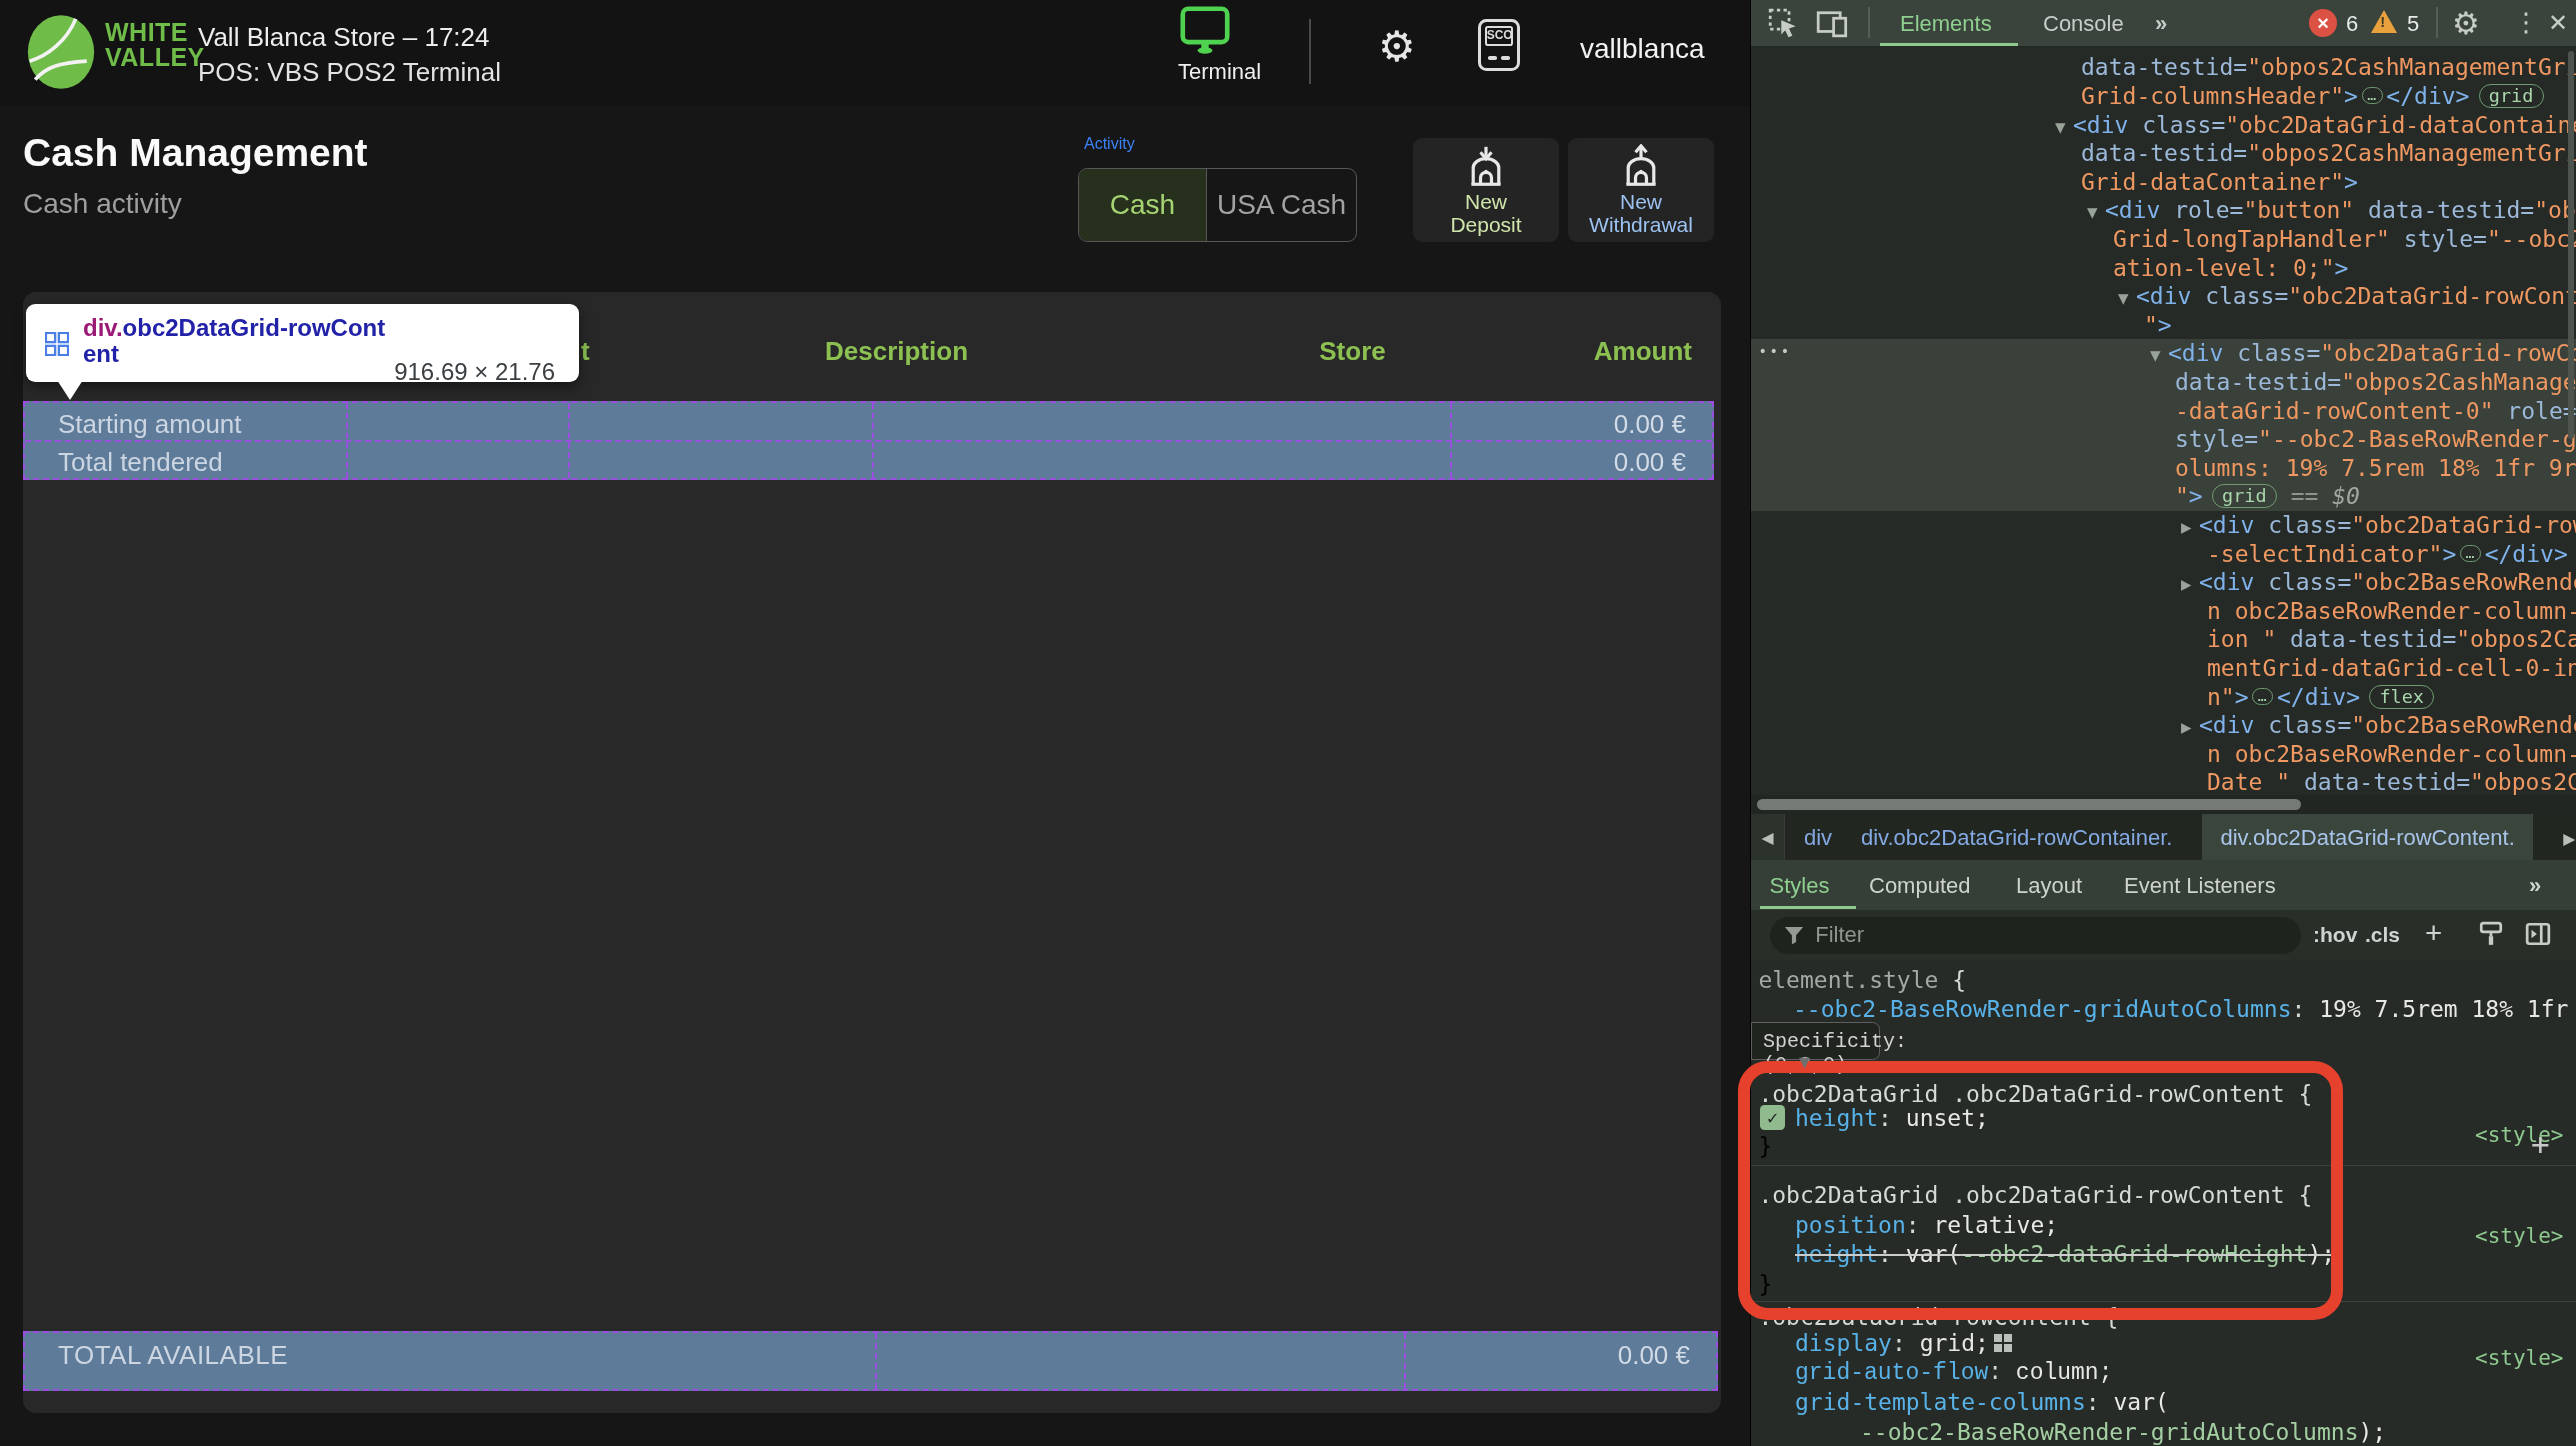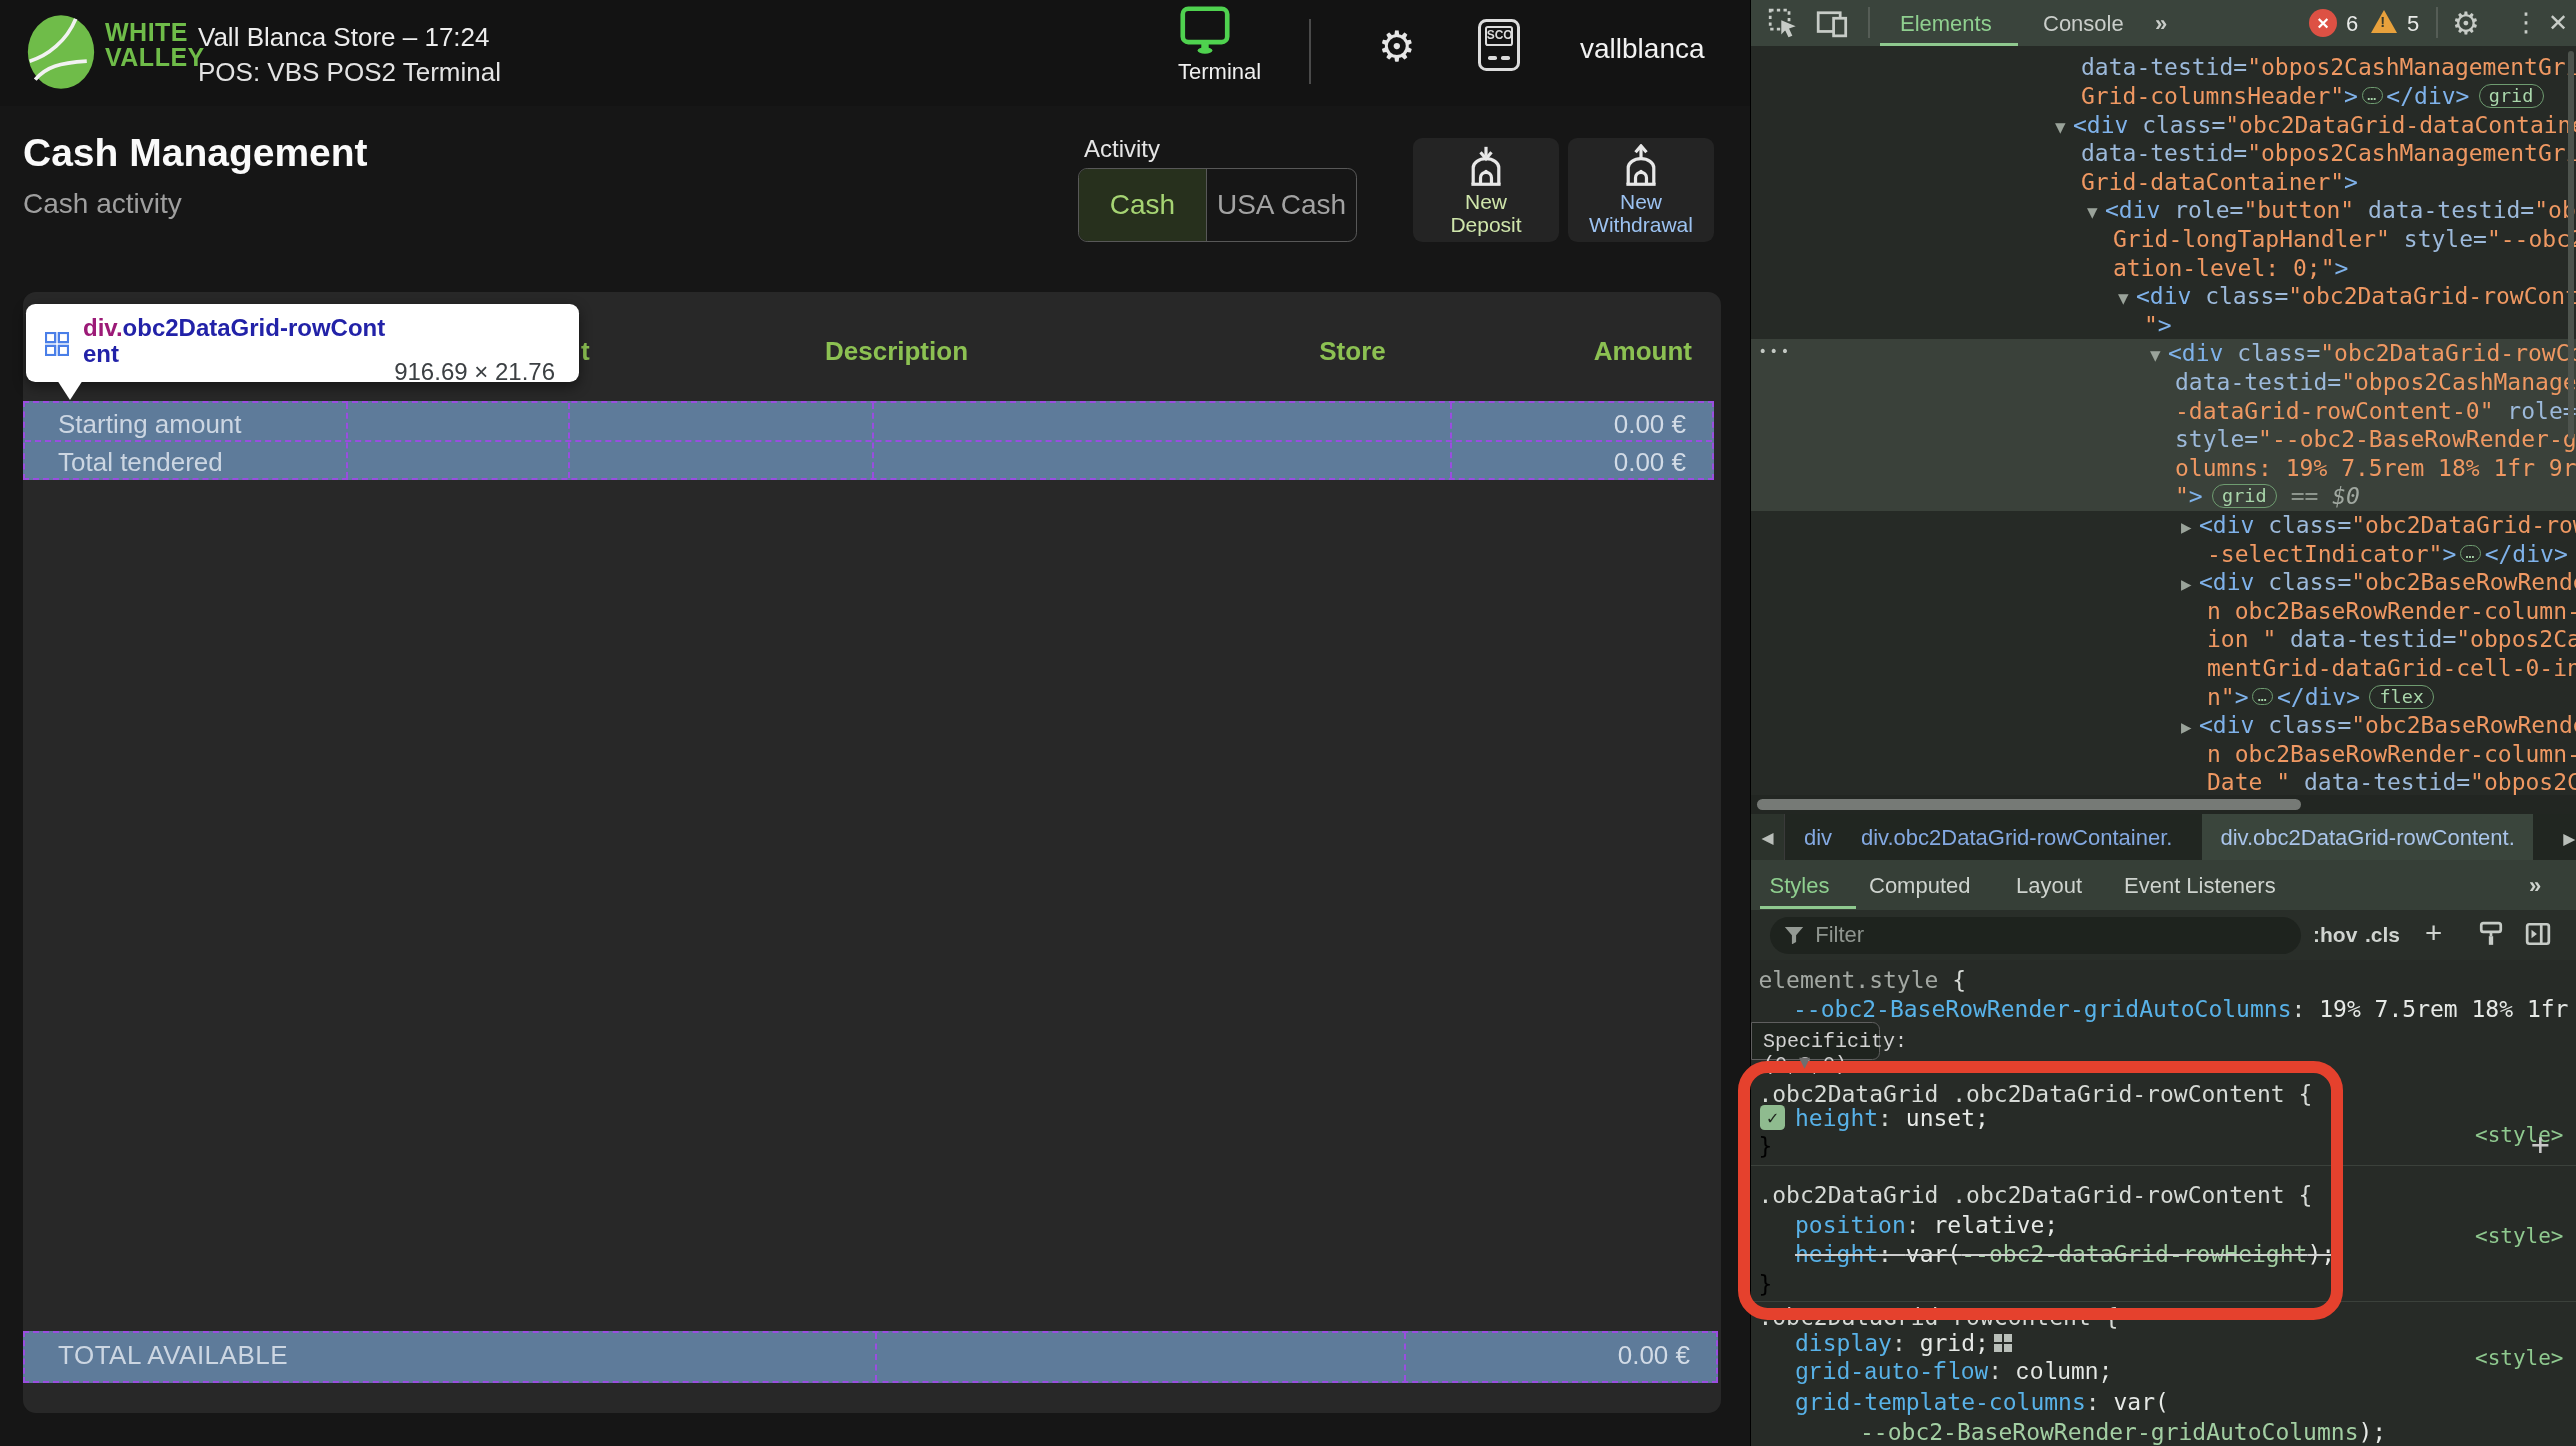--- a/index.html
+++ b/index.html
@@ -23,7 +23,7 @@
 
   .page-title{color:#fafafa;font-size:39px;font-weight:700;}
   .page-subtitle{color:#9f9f9f;font-size:28px;}
-  .activity-label{color:#e5e5e5;font-size:24px;}
+  .activity-label{color:#3b82f6;font-size:16px;}
   #toggle{position:absolute;left:1078px;top:168px;width:279px;height:74px;border:1.8px solid #585858;
           border-radius:9.2px;box-sizing:border-box;display:flex;overflow:hidden;}
   .toggle-cash{width:127px;background:#27301d;color:#a6d473;font-size:28px;display:flex;align-items:center;justify-content:center;border-right:1.8px solid #585858;}

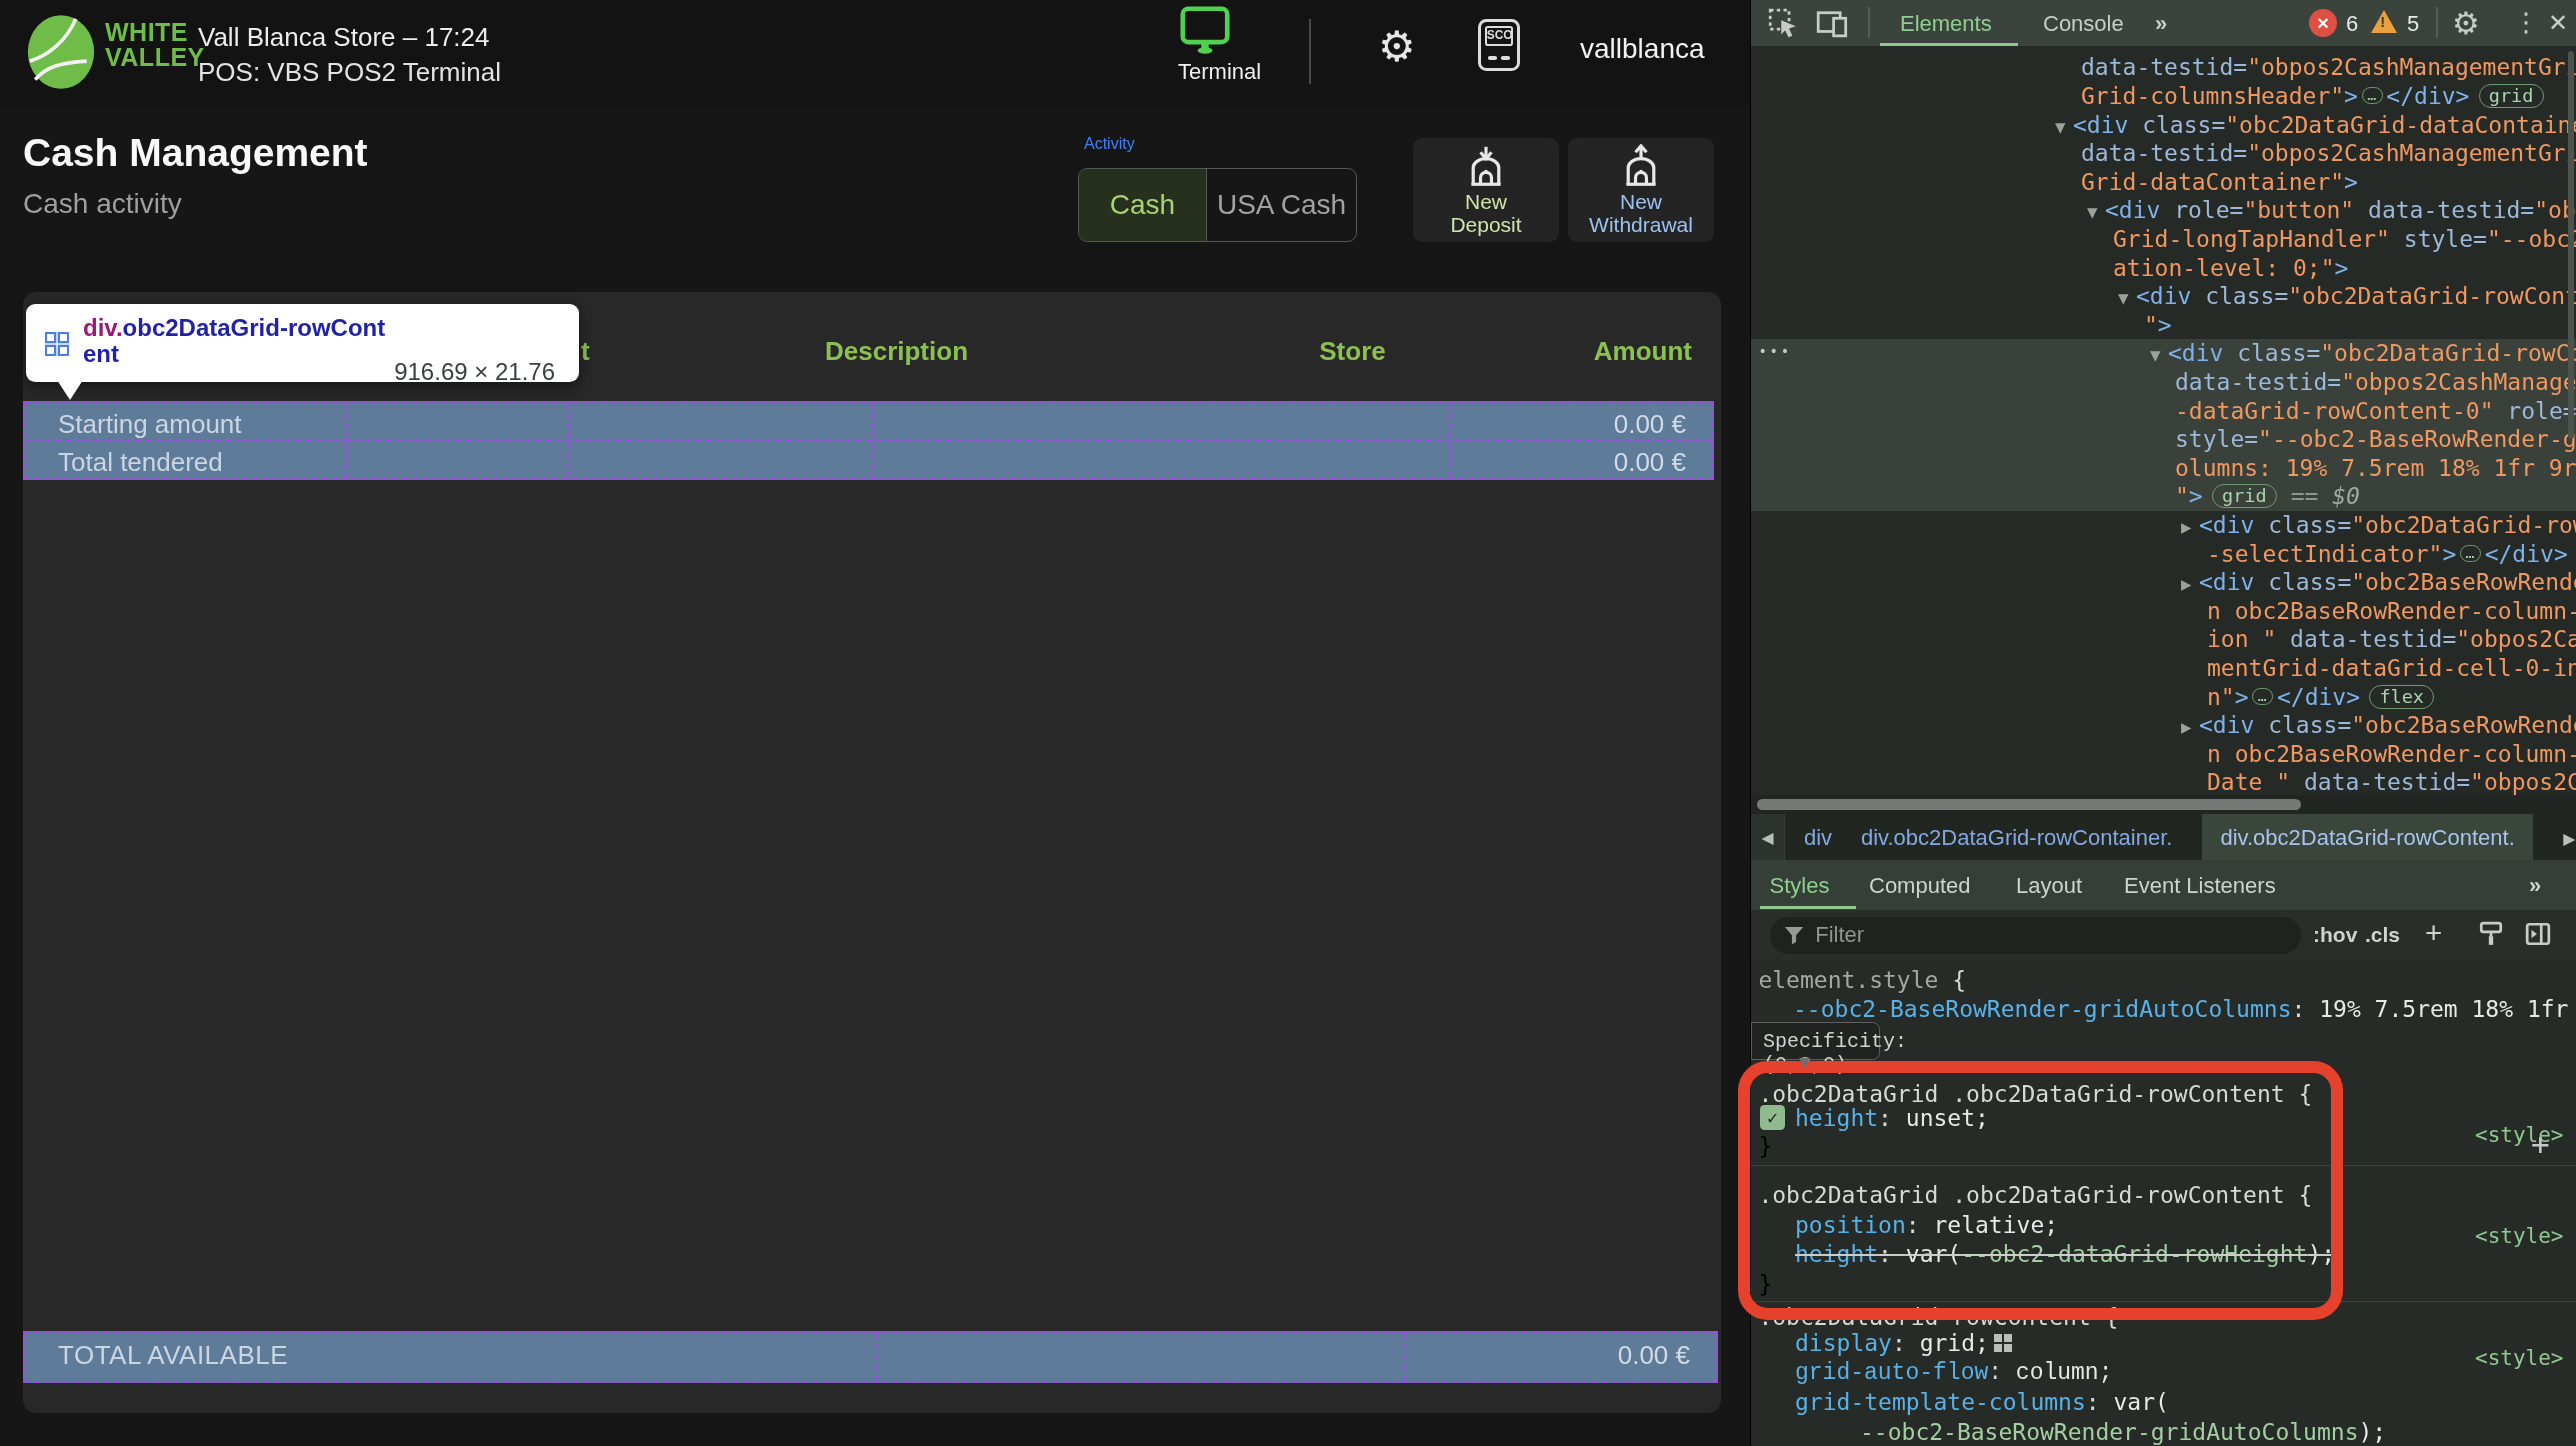--- a/index.html
+++ b/index.html
@@ -210,7 +210,7 @@
         <div class="abs row-amount" style="right:26px;top:44px;">0.00 €</div>
       </div>
 
-      <div class="hl-rows" style="left:0;top:1039px;width:1695px;height:52px;">
+      <div class="hl-rows" style="left:0;top:1039px;width:1695px;height:60px;">
         <div class="hl-vline" style="left:850px;"></div>
         <div class="hl-vline" style="left:1379px;"></div>
         <div class="abs row-label" style="left:33px;top:7.4px;letter-spacing:0.5px;">TOTAL AVAILABLE</div>

